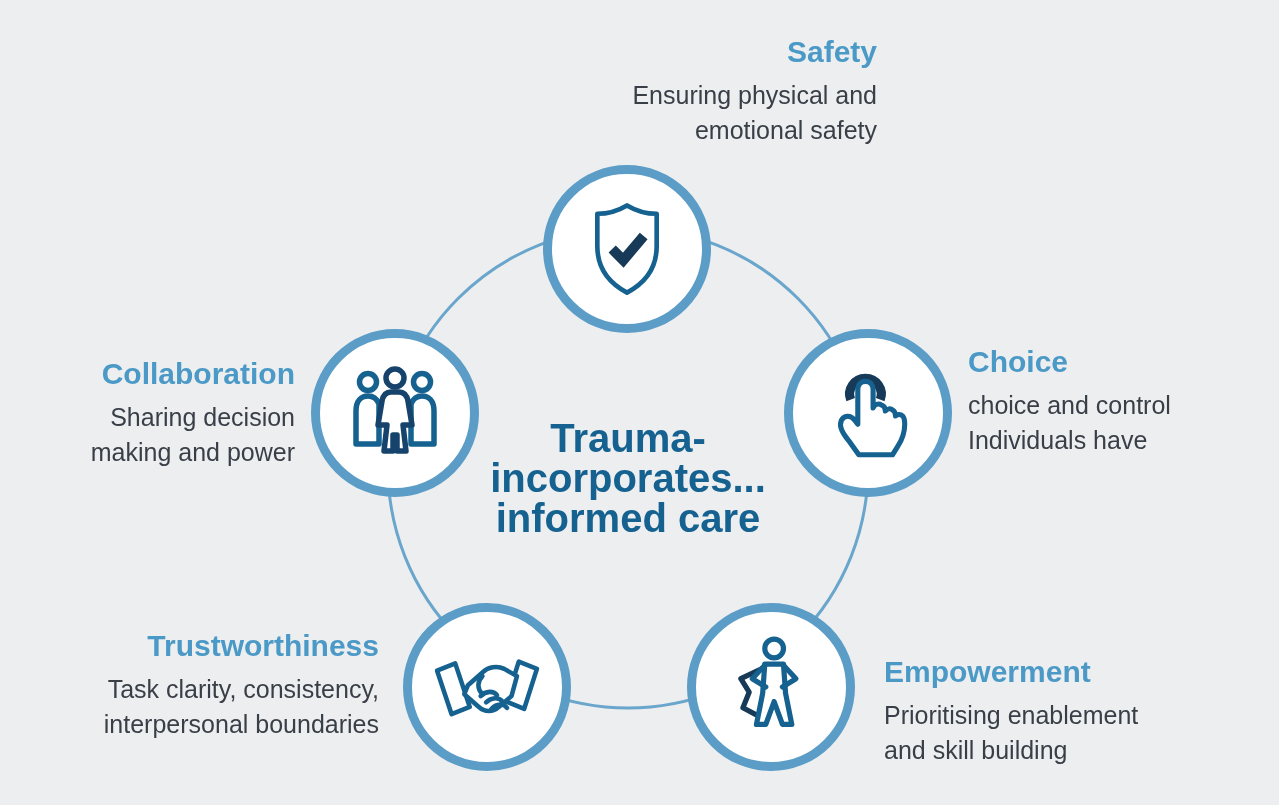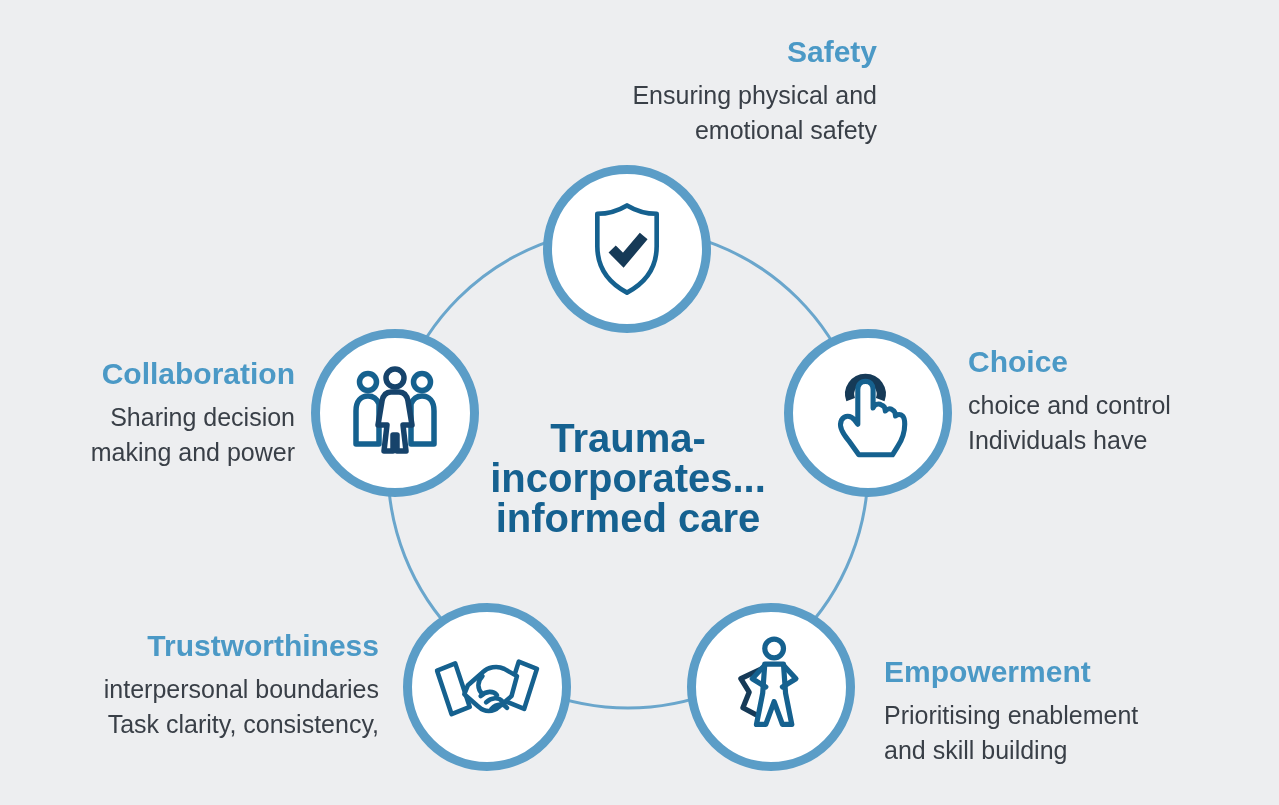--- a/index.html
+++ b/index.html
@@ -135,8 +135,8 @@
   </div>
   <div class="label label-trustworthiness align-right">
     <div class="node-title">Trustworthiness</div>
+    <div class="desc-line">Task clarity, consistency,</div>
     <div class="desc-line">interpersonal boundaries</div>
-    <div class="desc-line">Task clarity, consistency,</div>
   </div>
 
   <div class="node node-empowerment">

